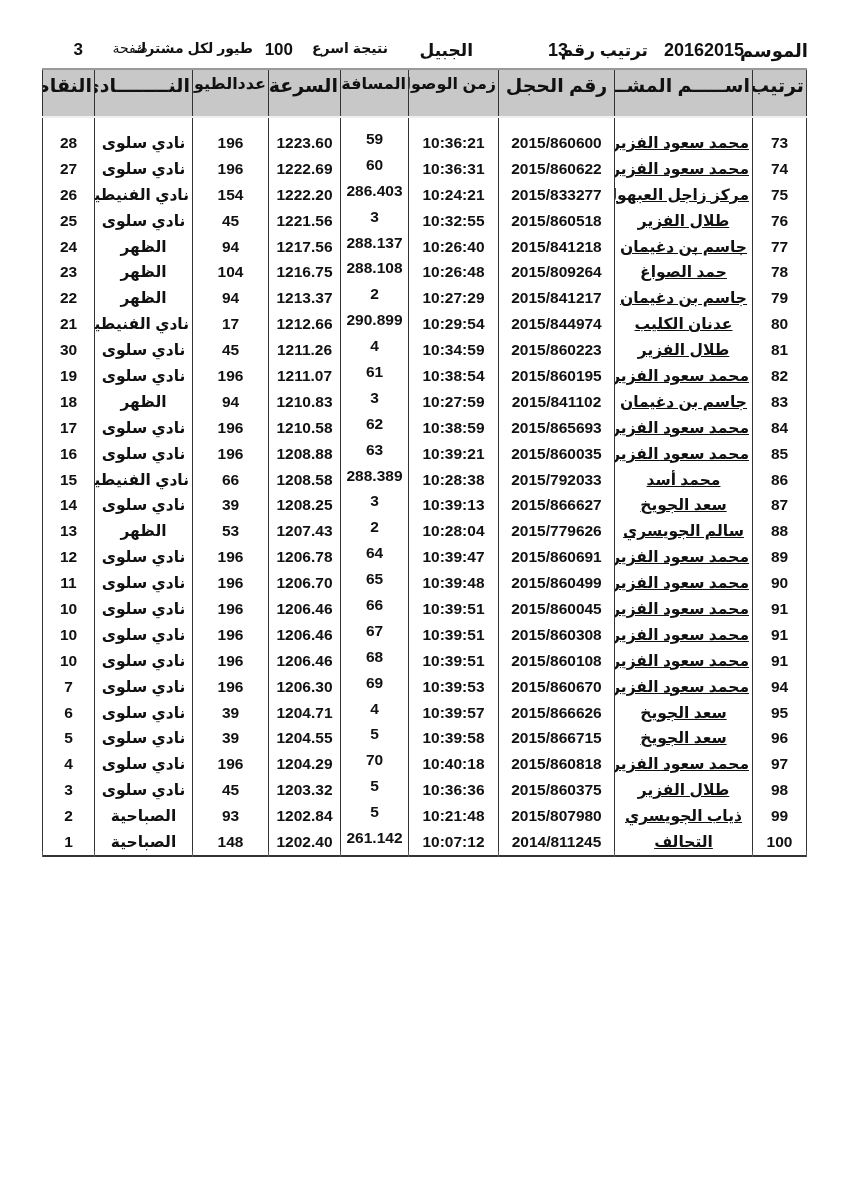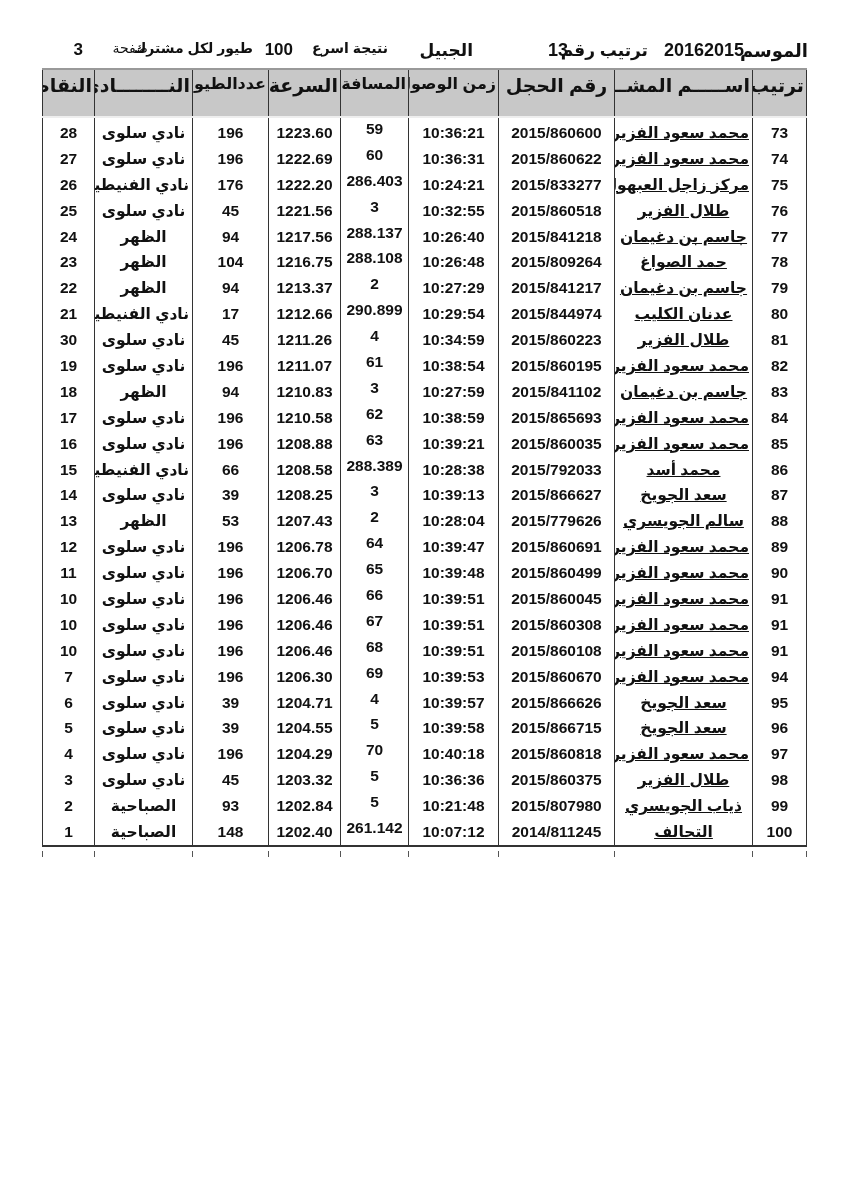--- a/index.html
+++ b/index.html
@@ -29,7 +29,7 @@
   table.results td { height: 25.9px; padding: 0 3px; font-size: 15.5px; font-weight: bold;
                      border-left: 1px solid #333; border-right: 1px solid #333;
                      white-space: nowrap; overflow: hidden; text-align: center; }
-  table.results tr:first-child td { padding-top: 2px; }
+  table.results tr:first-child td { padding-top: 12px; }
   table.results tbody tr:last-child td { border-bottom: 2px solid #333; }
   td.name { text-align: right; font-size: 13.5px; font-weight: normal; text-decoration: underline; }
   td.club { font-size: 13.5px; font-weight: normal; }

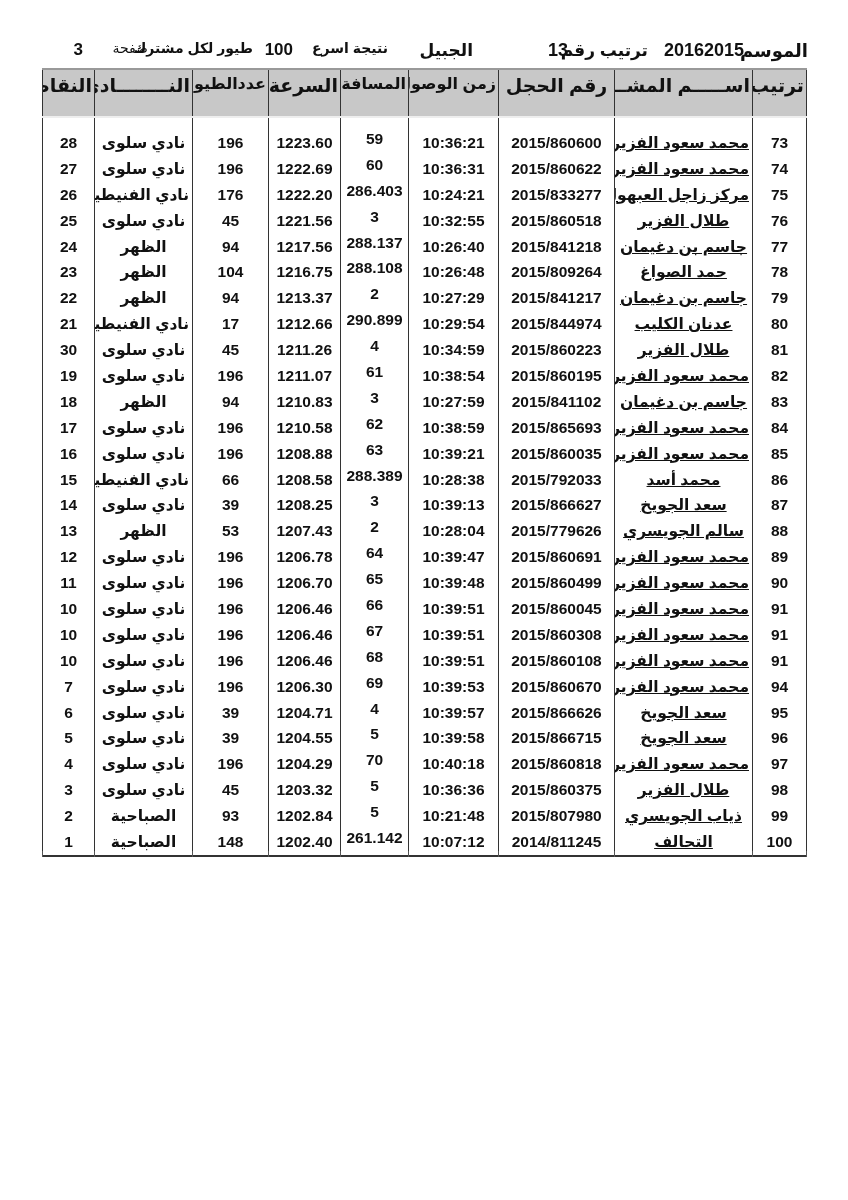--- a/index.html
+++ b/index.html
@@ -111,7 +111,7 @@
         <td class="arrival">10:24:21</td>
         <td class="dist">286.403</td>
         <td class="speed">1222.20</td>
-        <td class="birds">176</td>
+        <td class="birds">154</td>
         <td class="club">نادي الفنيطيس</td>
         <td class="points">26</td>
       </tr>

